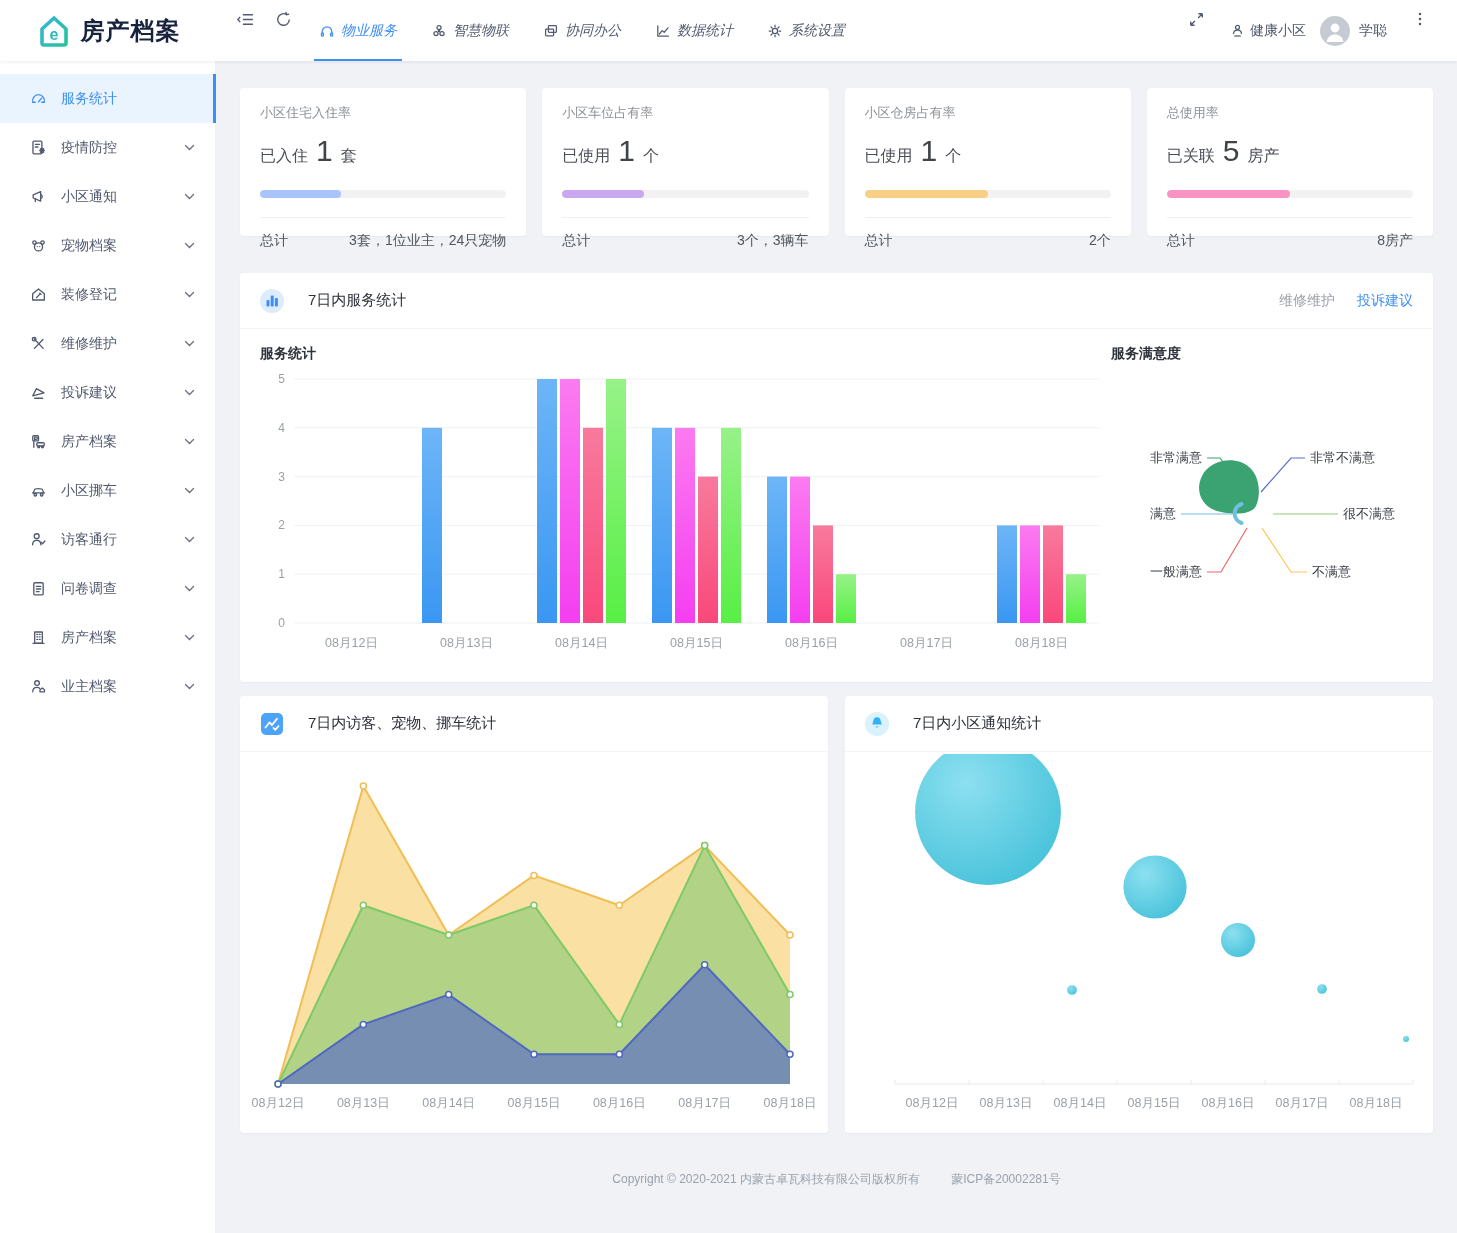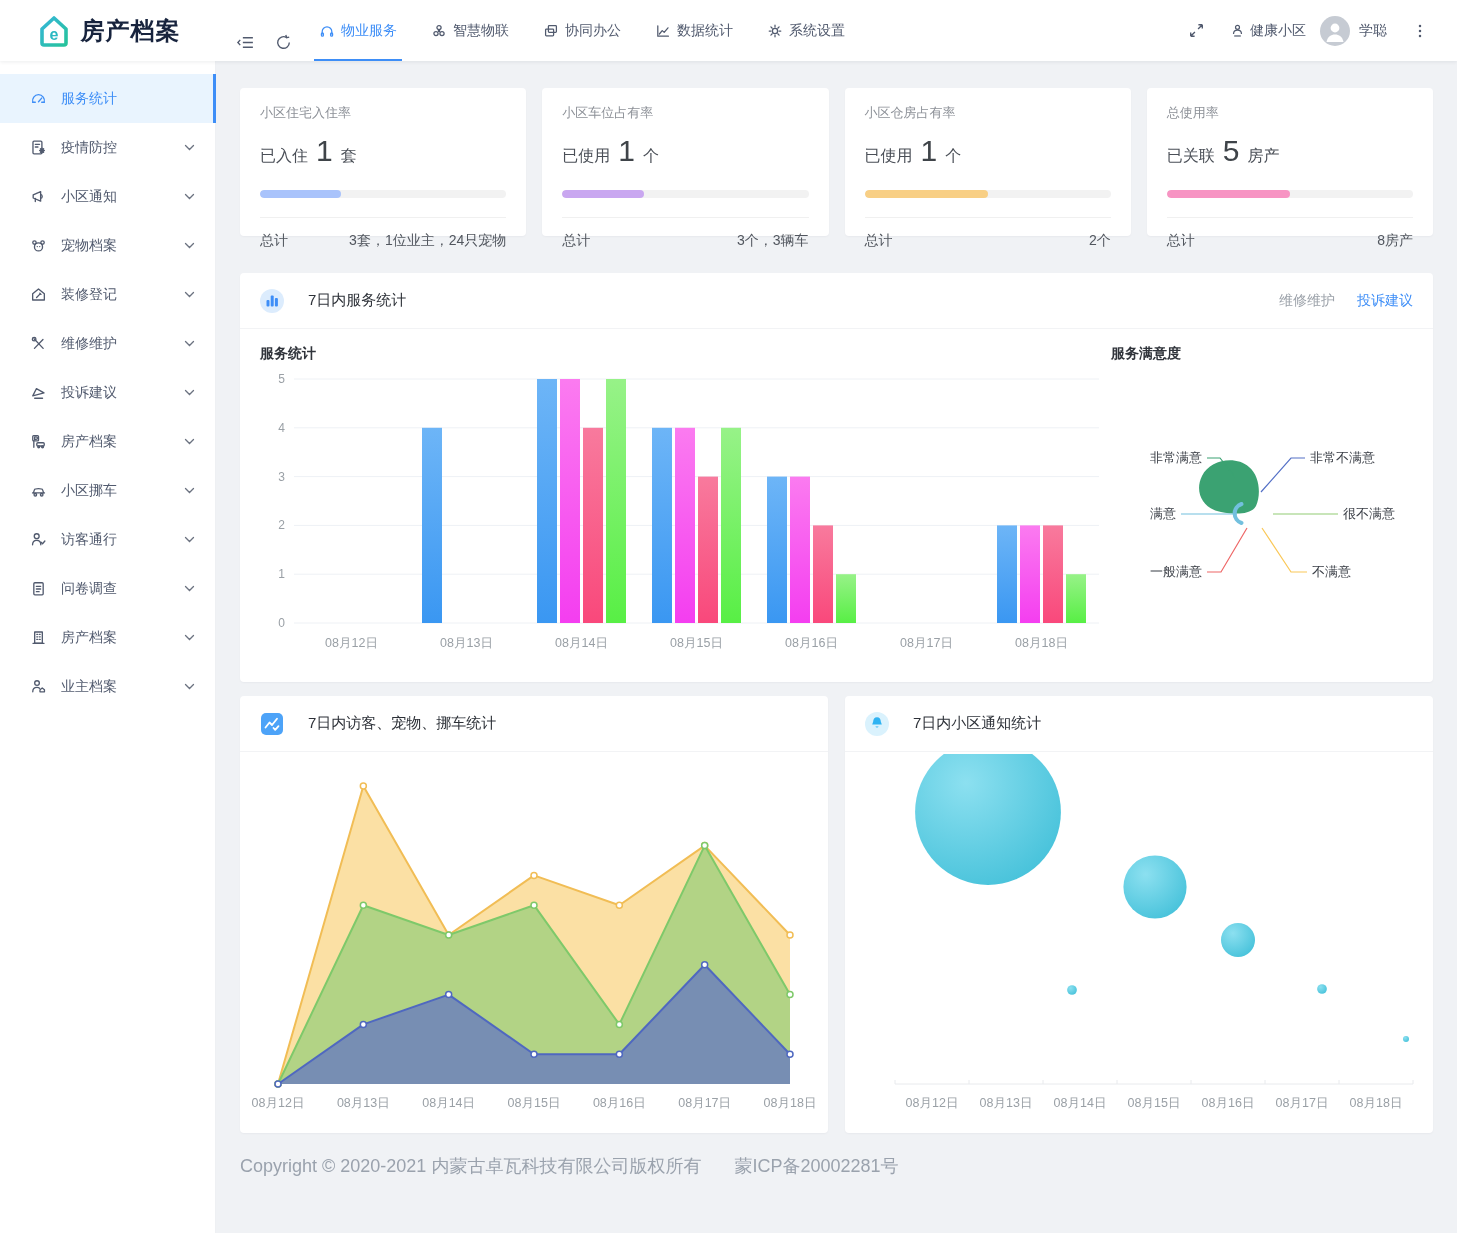--- a/index.html
+++ b/index.html
@@ -11,7 +11,7 @@
           display:flex;align-items:center;z-index:20;box-shadow:0 1px 4px rgba(0,21,41,.08);}
   .logo{width:216px;display:flex;align-items:center;justify-content:center;gap:9px;}
   .logo-text{font-size:24px;font-weight:bold;color:#17233d;letter-spacing:1px;}
-  .nav-main{flex:1;display:flex;align-items:flex-end;height:100%;padding-left:10px;}
+  .nav-main{flex:1;display:flex;align-items:flex-start;height:100%;padding-left:10px;font-style:italic;}
   .icon-btn{width:38px;height:38px;display:flex;align-items:center;justify-content:center;cursor:pointer;color:#515a6e;}
   .nav-tab{display:flex;align-items:center;gap:6px;height:100%;padding:0 17px;font-size:14px;
            color:#515a6e;position:relative;cursor:pointer;}

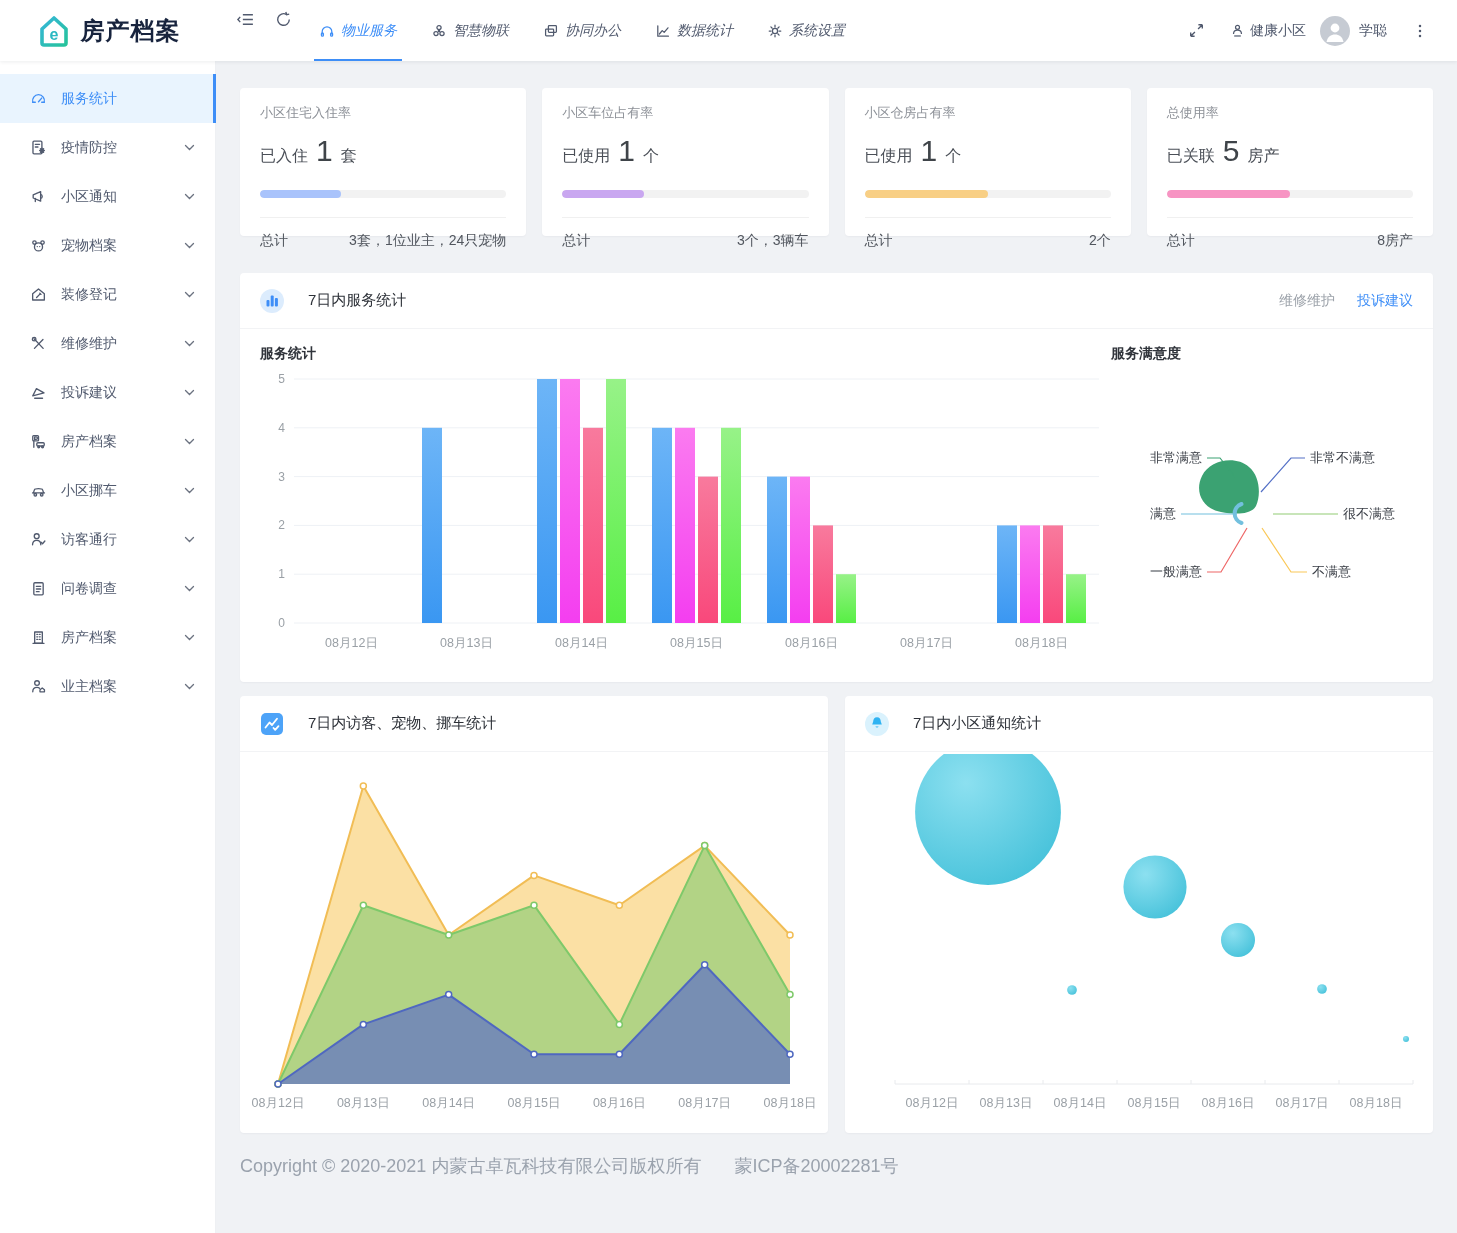--- a/index.html
+++ b/index.html
@@ -18,7 +18,7 @@
   .nav-tab.active{color:#3e8ef7;}
   .nav-tab.active::after{content:"";position:absolute;left:12px;right:12px;bottom:0;height:2px;background:#3e8ef7;}
   .tab-ic{display:flex;align-items:center;}
-  .nav-right{display:flex;align-items:center;gap:14px;padding-right:18px;height:100%;}
+  .nav-right{display:flex;gap:14px;padding-right:18px;height:100%;}
   .community{display:flex;align-items:center;gap:4px;font-size:14px;color:#515a6e;cursor:pointer;}
   .user{display:flex;align-items:center;gap:9px;font-size:14px;color:#515a6e;cursor:pointer;}
   

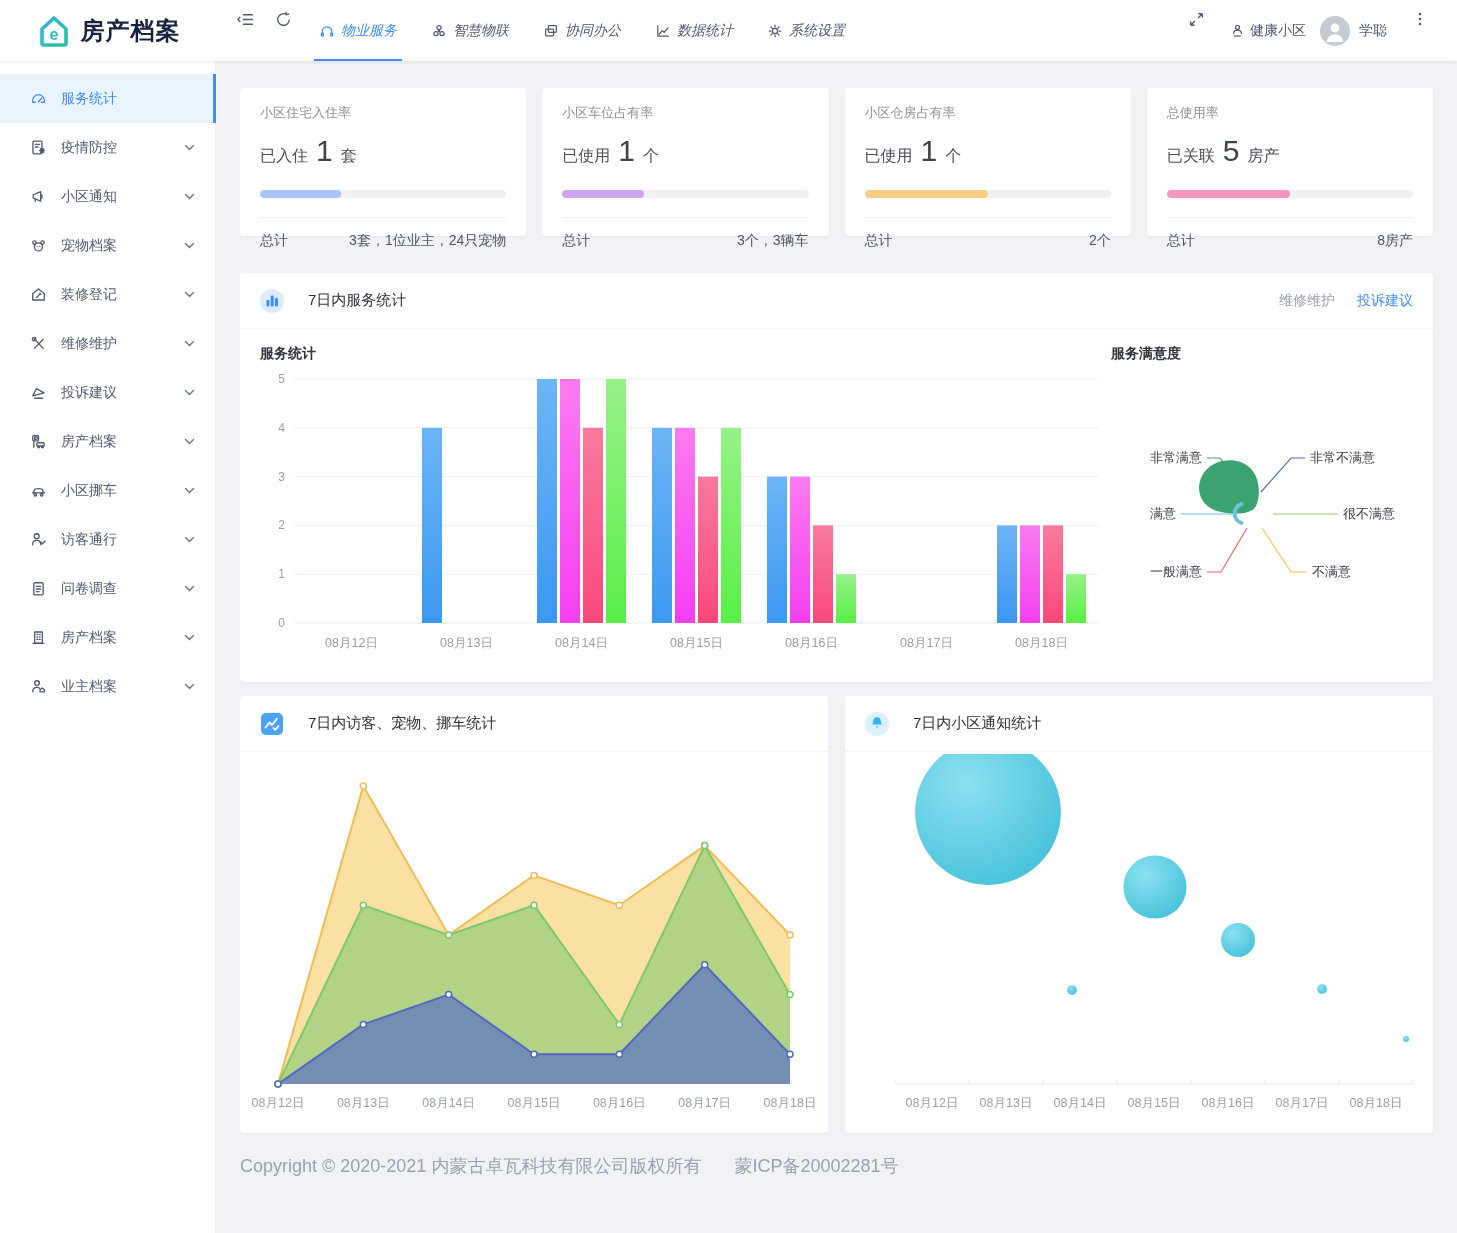--- a/index.html
+++ b/index.html
@@ -57,7 +57,7 @@
   .row3{display:flex;gap:17px;margin-top:14px;}
   .row3 .panel{flex:1;height:437px;box-sizing:border-box;}
   .row3 .chart-wrap{padding:2px 12px 0;}
-  .page-footer{color:#9aa2ad;font-size:18px;margin-top:21px;}
+  .page-footer{text-align:center;color:#9aa2ad;font-size:12px;margin-top:38px;}
   .page-footer span + span{margin-left:28px;}
 </style>
 </head>

